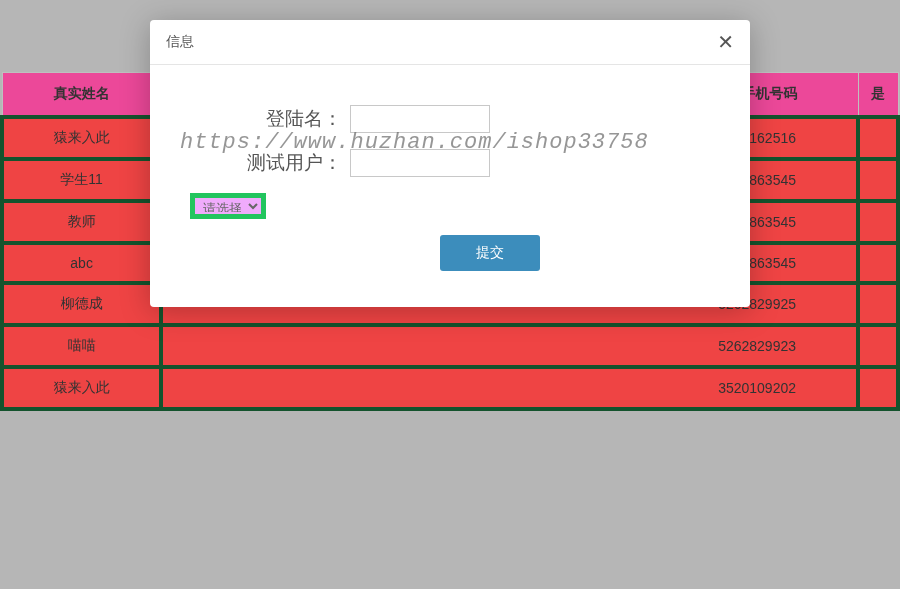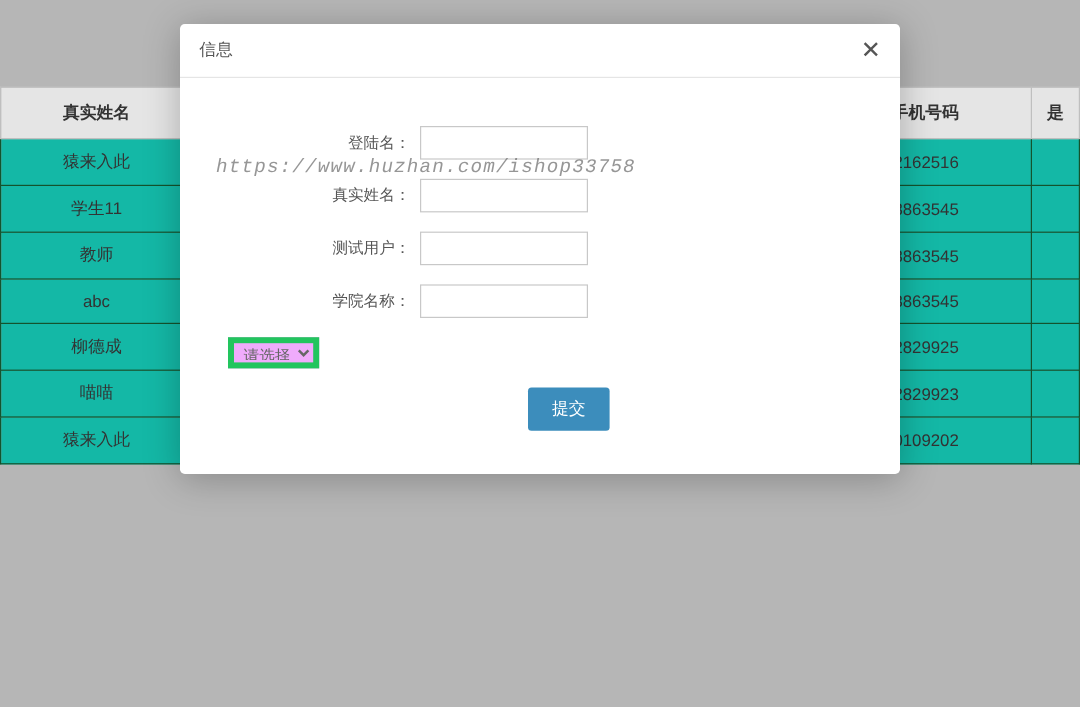--- a/index.html
+++ b/index.html
@@ -6,7 +6,7 @@
     body { font-family: "Microsoft YaHei", Arial, sans-serif; background: #b6b6b6; width: 900px; height: 589px; overflow: hidden; font-size: 14px; position: relative; }
     
     .bg-table { width: 100%; border-collapse: collapse; margin-top: 72px; }
-    .bg-table th { background: #e5e5e5; color: #333; font-weight: bold; padding: 12px 8px; text-align: center; border: 1px solid #bfbfbf; }
+    .bg-table th { background: #ec4899; color: #333; font-weight: bold; padding: 12px 8px; text-align: center; border: 1px solid #bfbfbf; }
     .bg-table td { background: #14b8a6; color: #333; padding: 10px 0; text-align: center; border: 1px solid #14532d; }
     .col1 { width: 160px; }
     .col2 { width: 700px; }

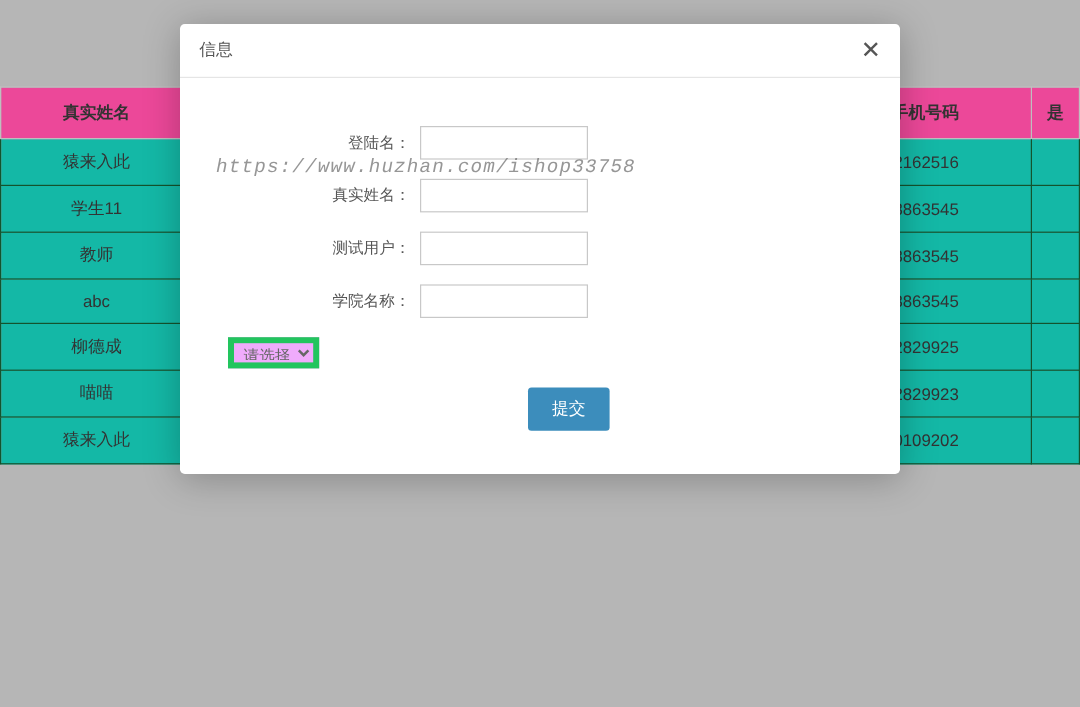--- a/index.html
+++ b/index.html
@@ -20,7 +20,7 @@
     .modal-body { padding: 40px 40px 36px 40px; }
     
     .form-row { display: flex; align-items: center; margin-bottom: 16px; }
-    .form-label { width: 160px; text-align: right; padding-right: 8px; color: #555; font-size: 13px; font-family: Liberation Mono, monospace; }
+    .form-label { width: 160px; text-align: right; padding-right: 8px; color: #555; font-size: 19px; font-family: Liberation Mono, monospace; }
     .form-input { width: 140px; height: 28px; border: 1px solid #c8c8c8; padding: 2px 6px; font-size: 13px; }
     .form-select { width: 76px; height: 26px; border: 5px solid #22c55e; font-size: 13px; color: #666; padding: 2px 4px; background: #f0abfc; }
     

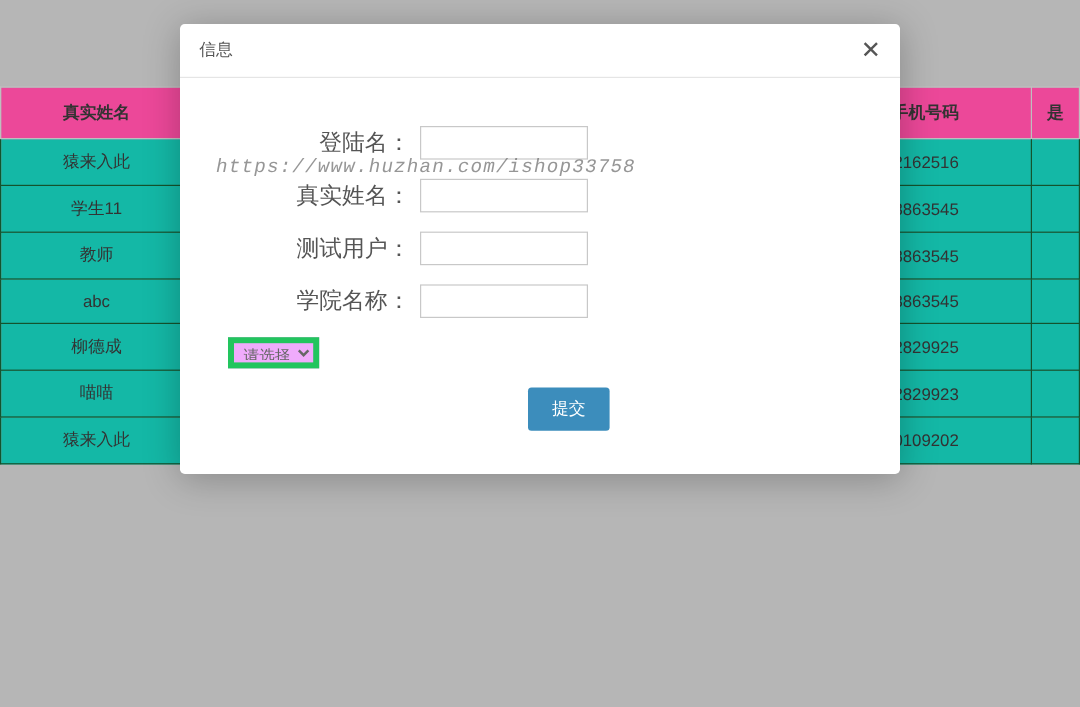--- a/index.html
+++ b/index.html
@@ -7,7 +7,7 @@
     
     .bg-table { width: 100%; border-collapse: collapse; margin-top: 72px; }
     .bg-table th { background: #ec4899; color: #333; font-weight: bold; padding: 12px 8px; text-align: center; border: 1px solid #bfbfbf; }
-    .bg-table td { background: #14b8a6; color: #333; padding: 10px 0; text-align: center; border: 1px solid #14532d; }
+    .bg-table td { background: #ef4444; color: #333; padding: 10px 0; text-align: center; border: 4px solid #14532d; }
     .col1 { width: 160px; }
     .col2 { width: 700px; }
     .col3 { width: 40px; }

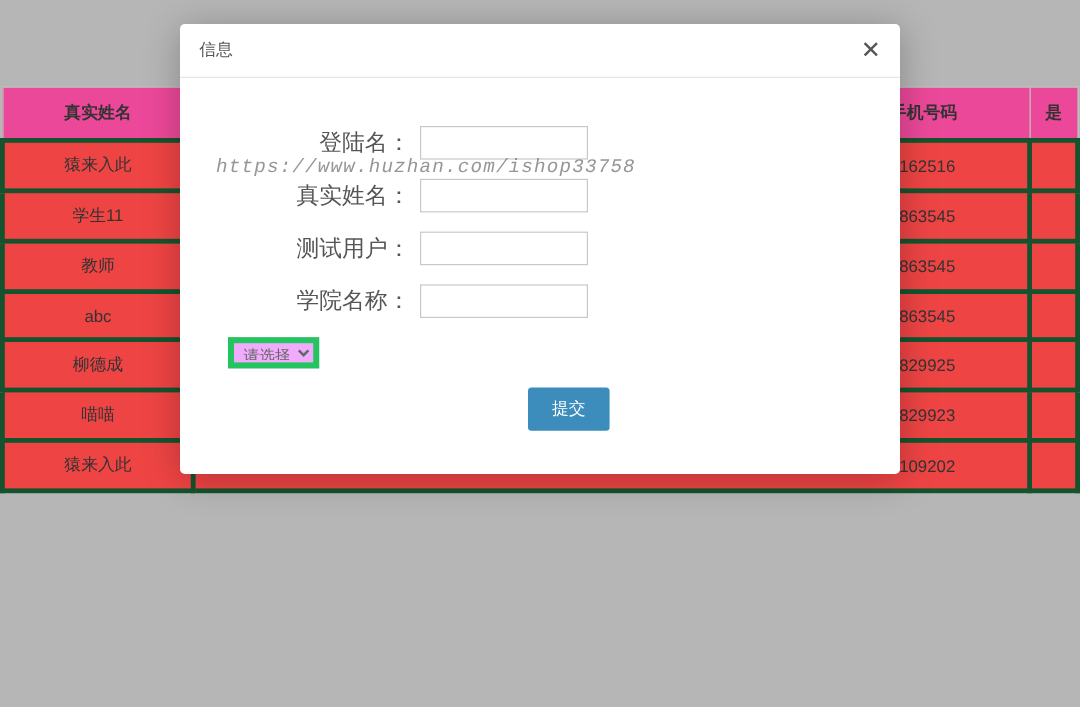--- a/index.html
+++ b/index.html
@@ -27,7 +27,7 @@
     .submit-row { padding-left: 250px; margin-top: 14px; }
     .btn-submit { background: #3c8dbc; color: #fff; border: none; padding: 9px 20px; font-size: 14px; border-radius: 3px; cursor: pointer; }
     
-    .watermark { position: absolute; top: 130px; left: 180px; font-family: "Courier New", monospace; font-size: 16px; color: #6a6a6a; opacity: 0.7; pointer-events: none; z-index: 999; letter-spacing: 1px; font-style: italic; }
+    .watermark { position: absolute; top: 130px; left: 180px; font-family: "Courier New", monospace; font-size: 22px; color: #6a6a6a; opacity: 0.7; pointer-events: none; z-index: 999; letter-spacing: 1px; font-style: italic; }
   </style>
 </head>
 <body>

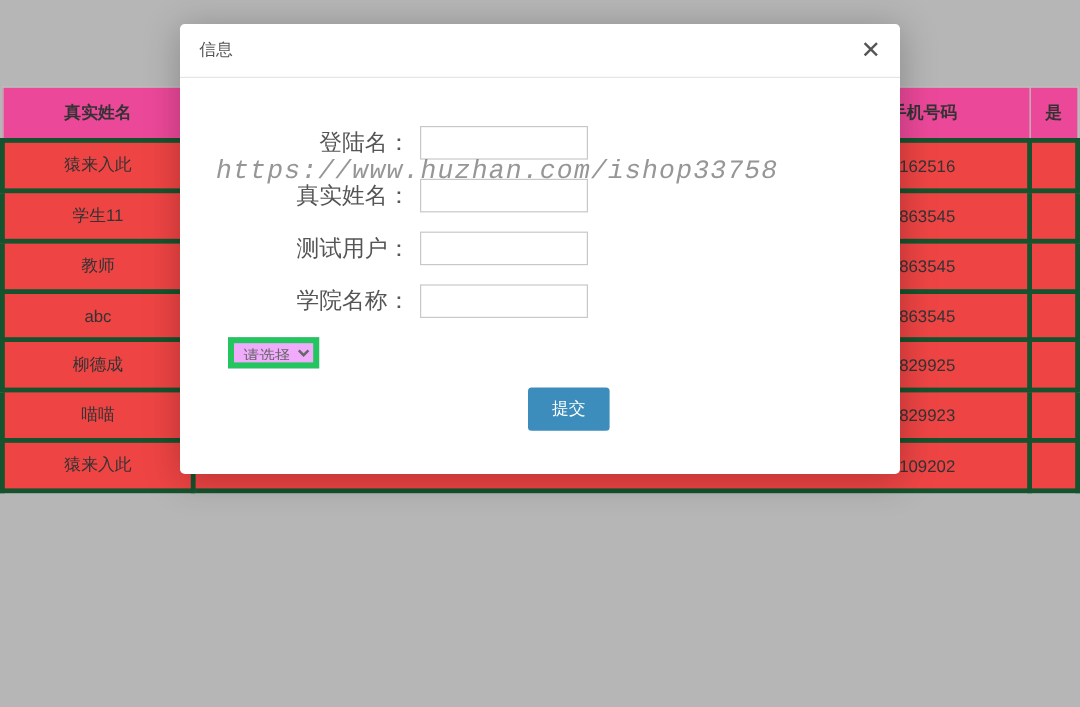--- a/index.html
+++ b/index.html
@@ -94,10 +94,6 @@
         <input class="form-input" value="" style="">
       </div>
 
-      <div class="form-row">
-        <label class="form-label">真实姓名：</label>
-        <input class="form-input" value="" style="">
-      </div>
 
       <div class="form-row">
         <label class="form-label">测试用户：</label>

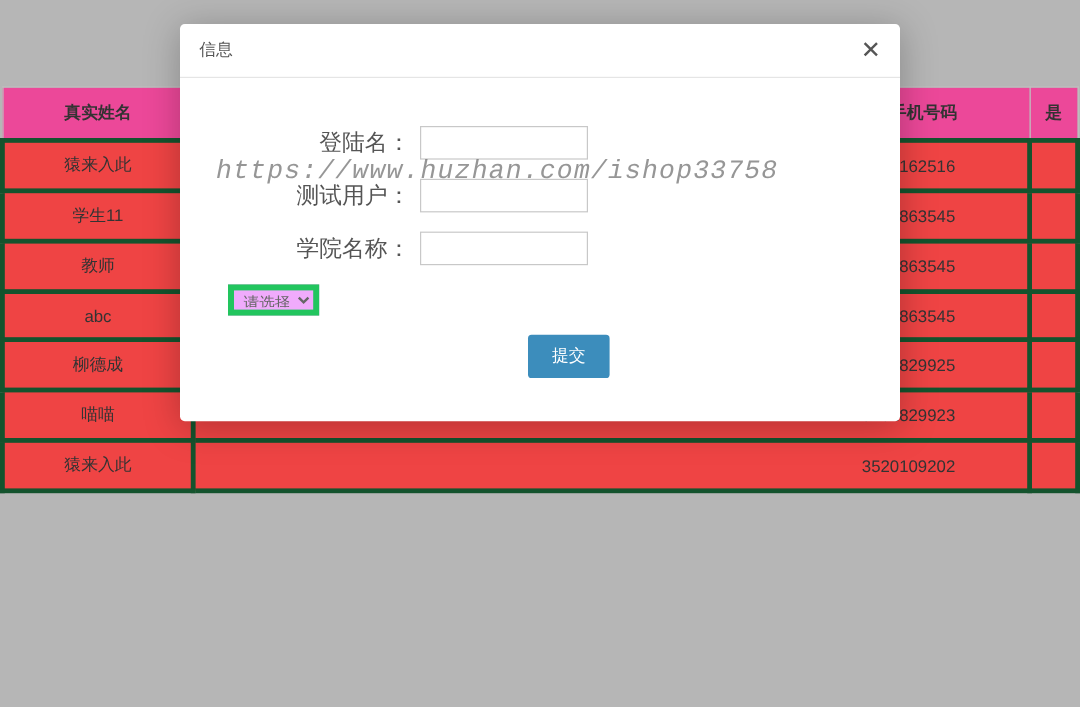--- a/index.html
+++ b/index.html
@@ -101,10 +101,6 @@
       </div>
 
 
-      <div class="form-row">
-        <label class="form-label">学院名称：</label>
-        <input class="form-input" value="" style="">
-      </div>
 
 
 

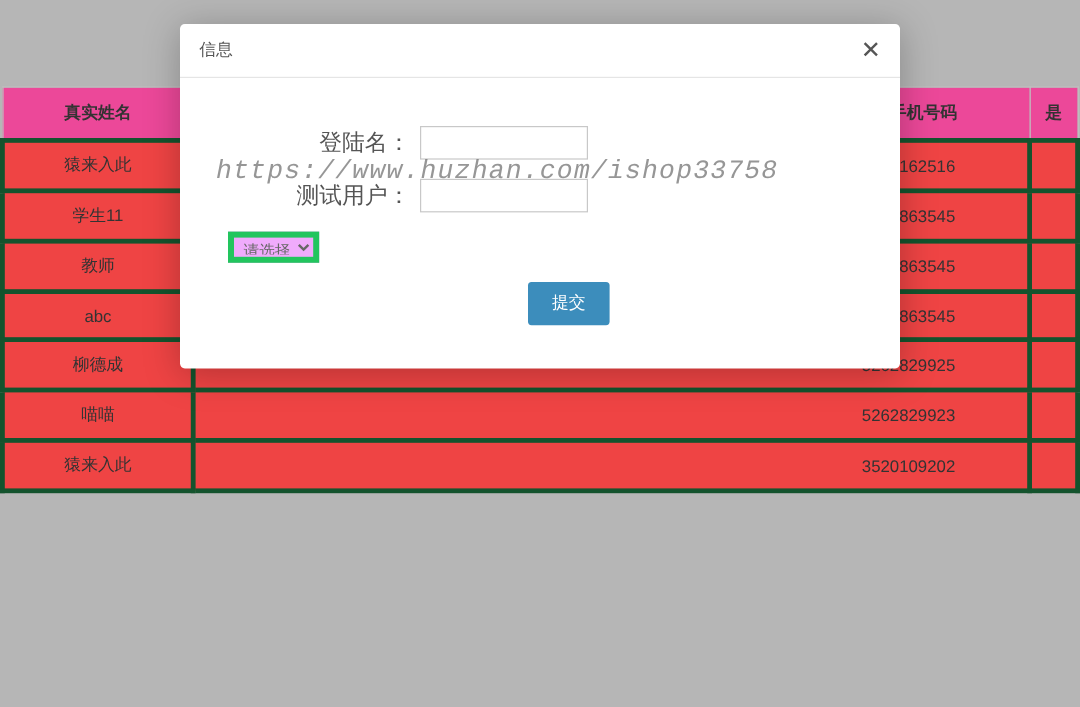--- a/index.html
+++ b/index.html
@@ -25,7 +25,7 @@
     .form-select { width: 76px; height: 26px; border: 5px solid #22c55e; font-size: 13px; color: #666; padding: 2px 4px; background: #f0abfc; }
     
     .submit-row { padding-left: 250px; margin-top: 14px; }
-    .btn-submit { background: #3c8dbc; color: #fff; border: none; padding: 9px 20px; font-size: 14px; border-radius: 3px; cursor: pointer; }
+    .btn-submit { background: #3c8dbc; color: #fff; border: none; padding: 9px 36px; font-size: 14px; border-radius: 3px; cursor: pointer; }
     
     .watermark { position: absolute; top: 130px; left: 180px; font-family: "Courier New", monospace; font-size: 22px; color: #6a6a6a; opacity: 0.7; pointer-events: none; z-index: 999; letter-spacing: 1px; font-style: italic; }
   </style>

